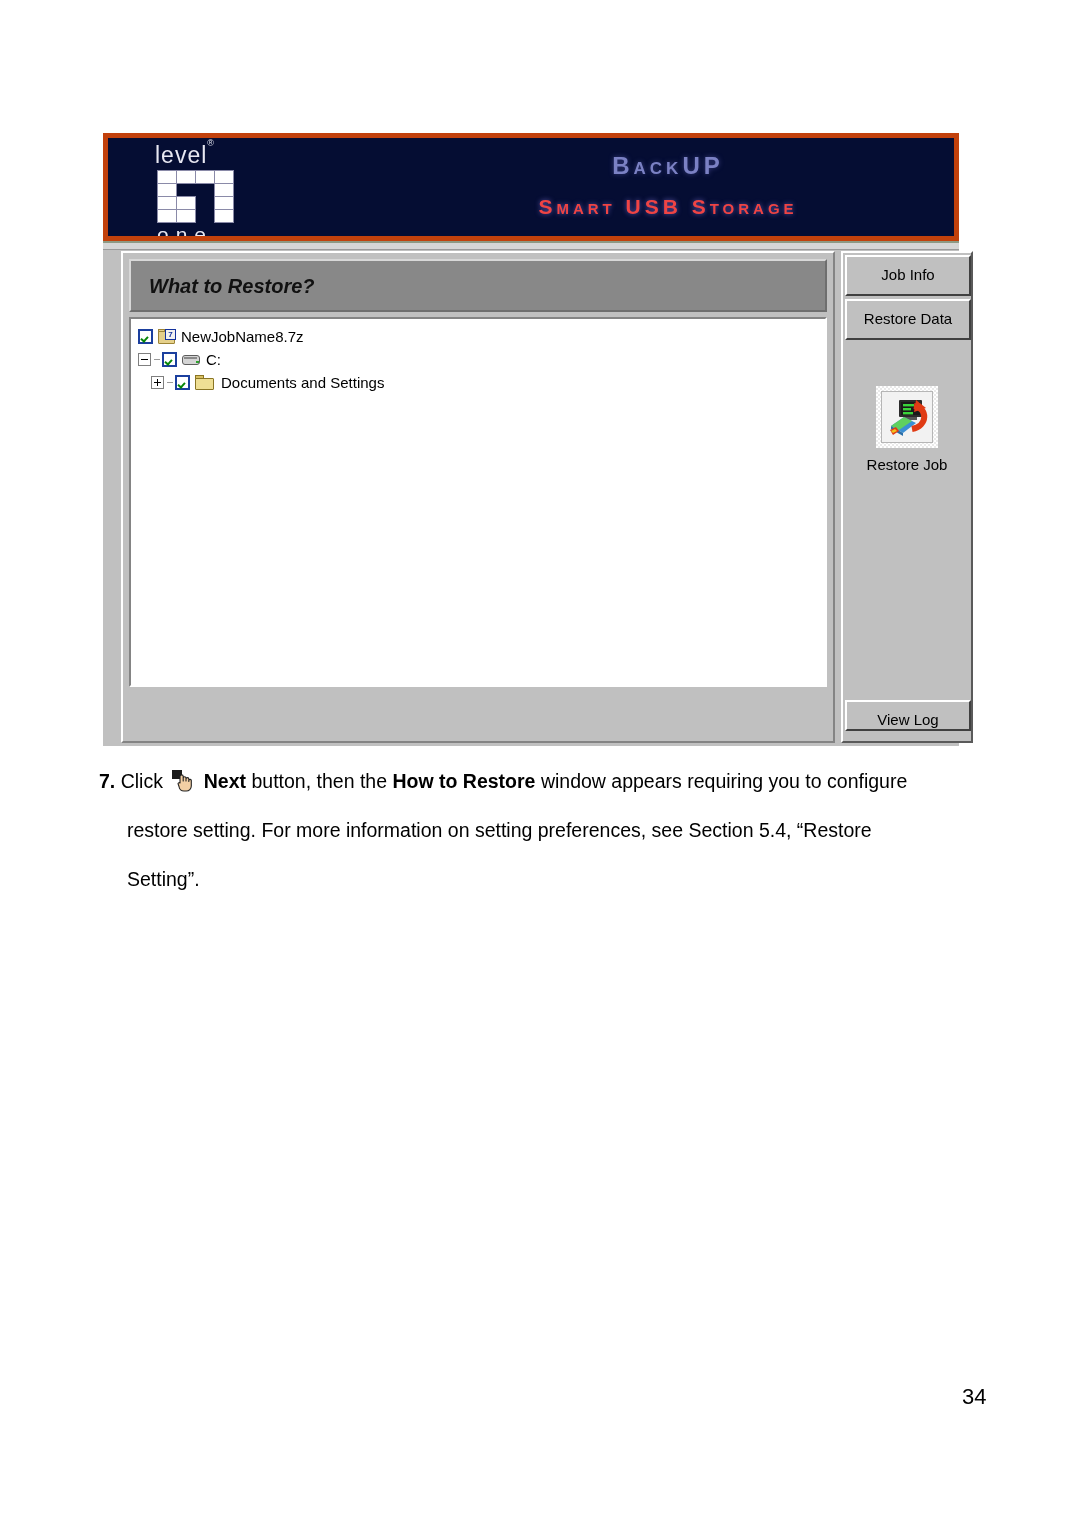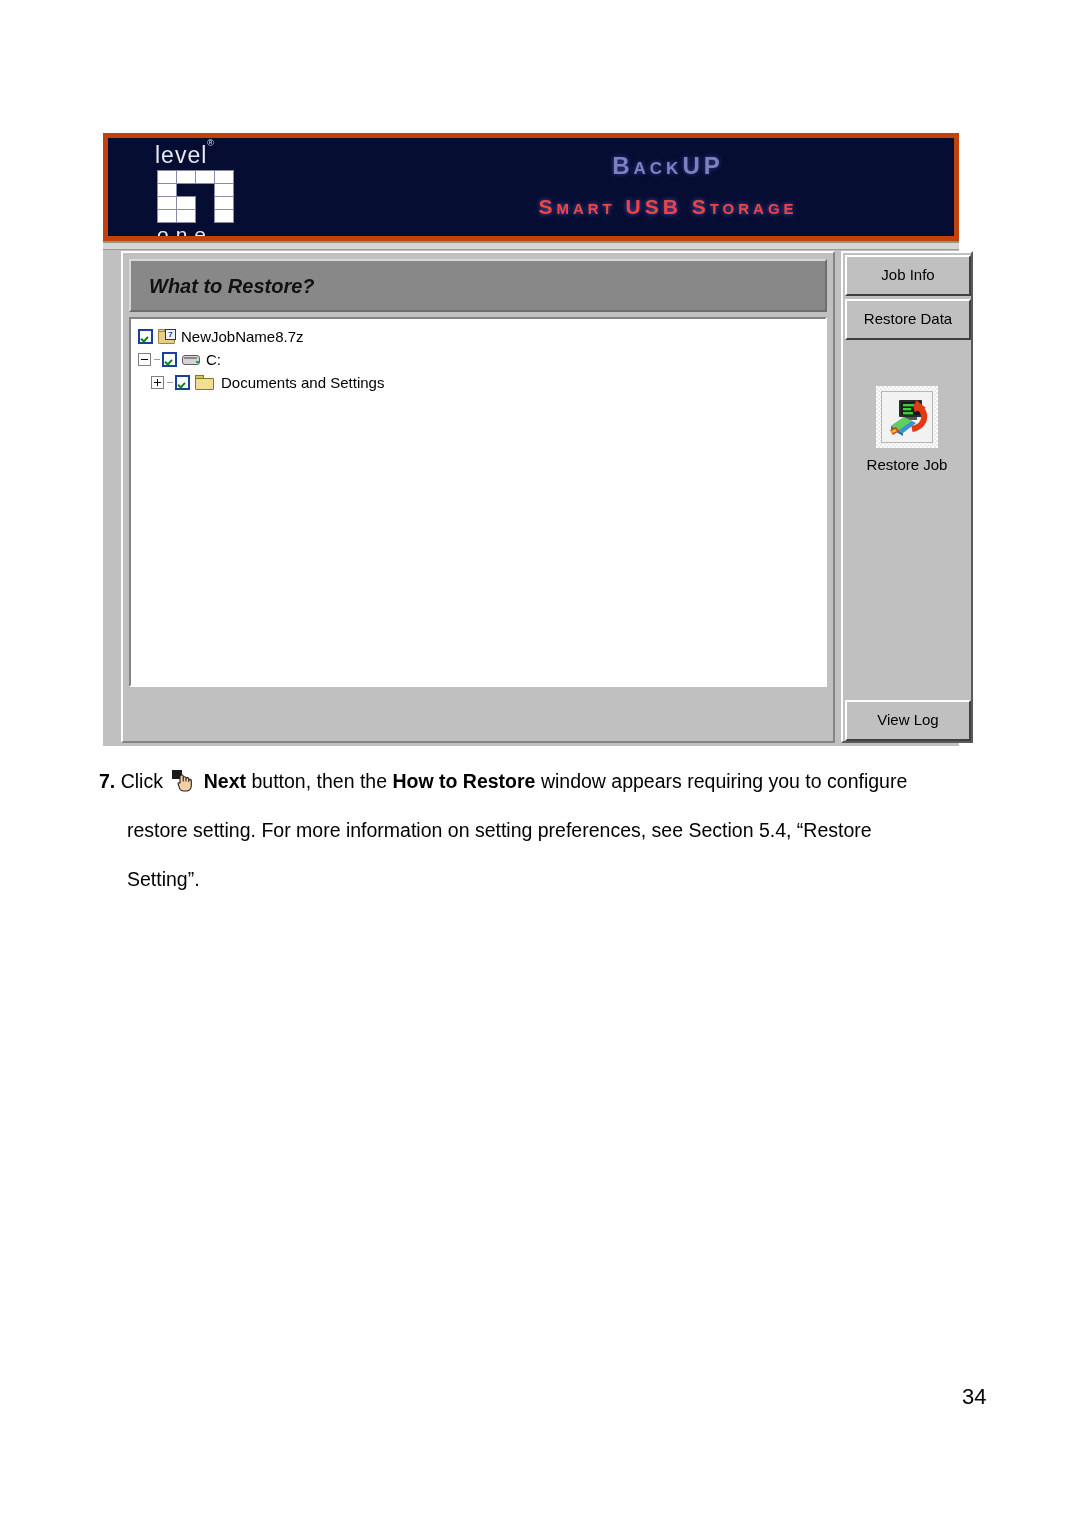--- a/index.html
+++ b/index.html
@@ -394,7 +394,7 @@
     border-color: #ffffff #404040 #404040 #ffffff;
   }
   #btn-view-log {
-    left: 2px; top: 447px; width: 126px; height: 41px;
+    left: 2px; top: 447px; width: 126px; height: 31px;
     border-color: #ffffff #404040 #404040 #ffffff;
   }
 

